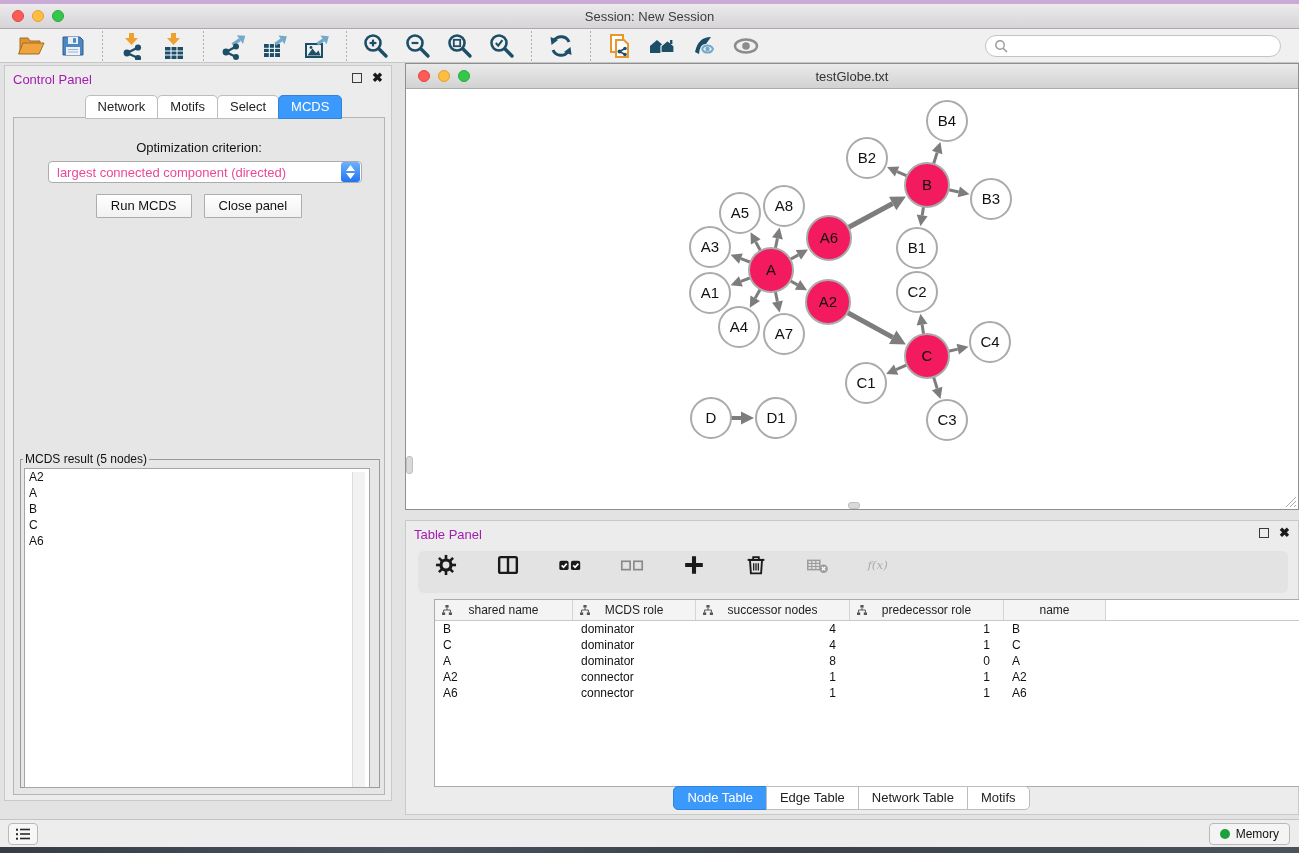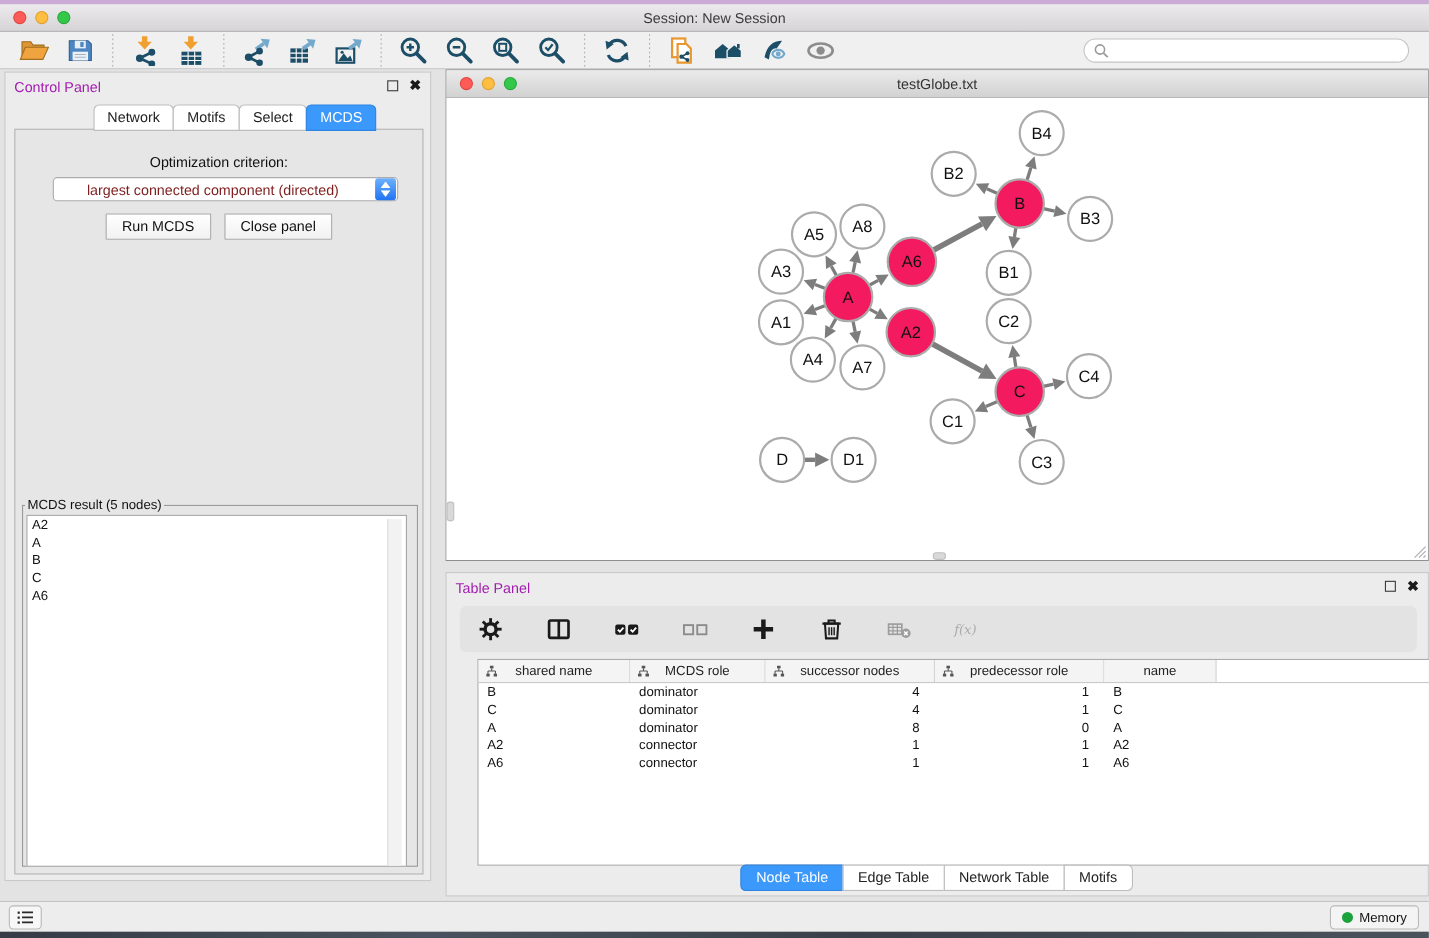--- a/index.html
+++ b/index.html
@@ -45,7 +45,7 @@
   .opt-label { position:absolute; left:0; width:100%; top:22px; text-align:center; font-size:13px; color:#111; }
   .dropdown { position:absolute; left:34px; top:43px; width:314px; height:22px; background:#FFFFFF;
       border:1px solid #ACACAC; border-radius:4px; display:flex; align-items:center; cursor:pointer; }
-  .dropdown .dval { flex:1; font-size:13px; color:#7f1d1d; padding-left:8px; white-space:nowrap; overflow:hidden;margin-left:22px; }
+  .dropdown .dval { flex:1; font-size:13px; color:#ec4899; padding-left:8px; white-space:nowrap; overflow:hidden; }
   .stepper { width:19px; height:20px; border-radius:3px; margin-right:1px;
       background:linear-gradient(#6FB1FE,#2174F2); display:flex; flex-direction:column;
       align-items:center; justify-content:center; gap:2px; }

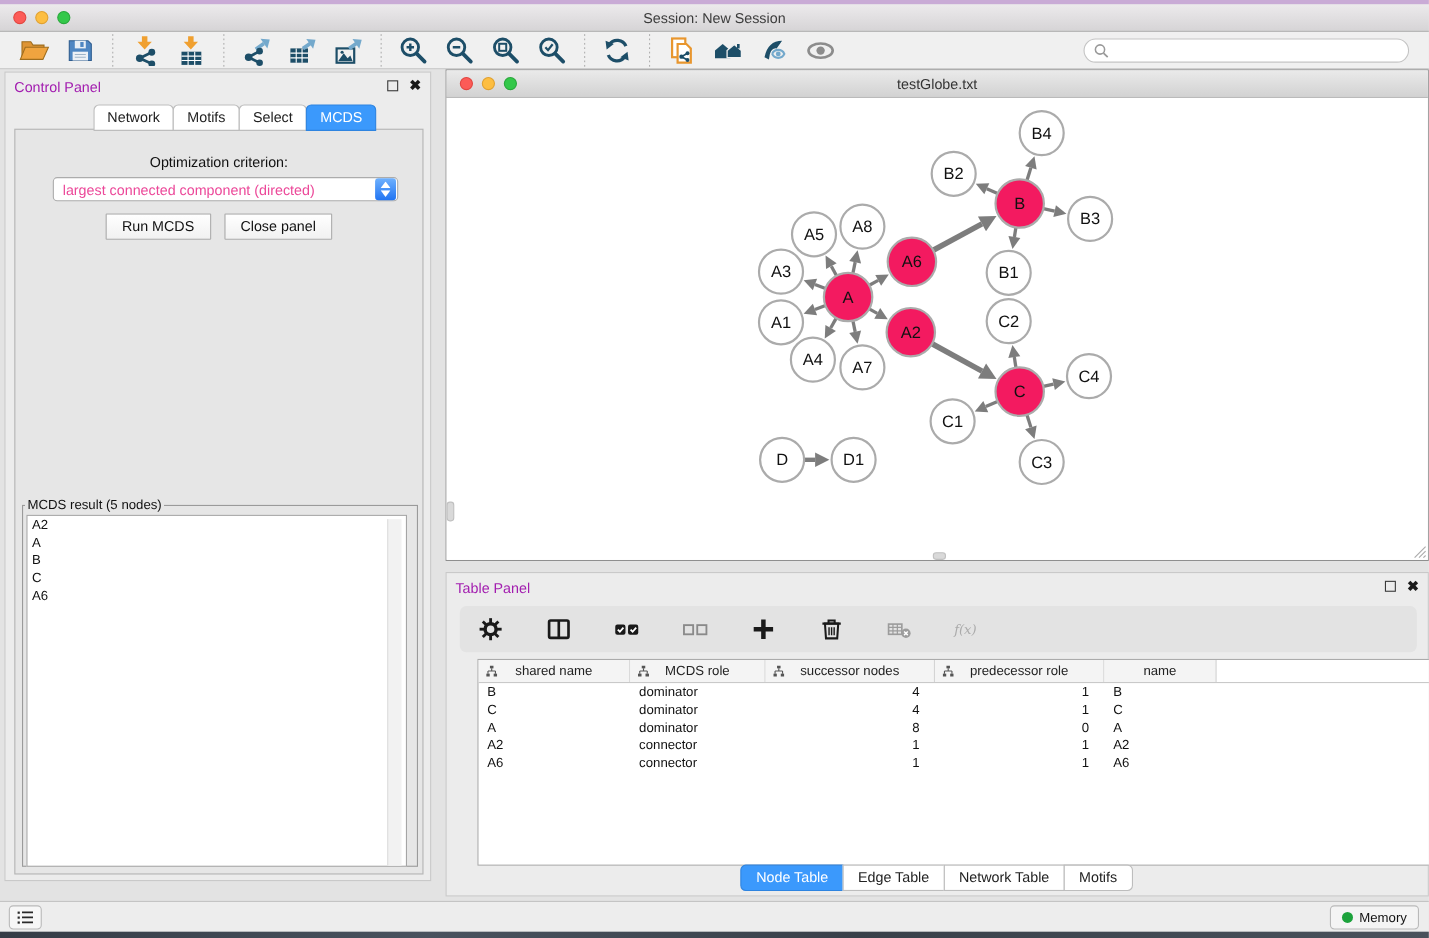--- a/index.html
+++ b/index.html
@@ -78,7 +78,7 @@
   .table-panel { position:absolute; left:405px; top:520px; width:894px; height:295px;
       background:#ECECEC; border:1px solid #C9C9C9; }
   .tp-toolbar { position:absolute; left:12px; top:30px; width:870px; height:42px; background:#E3E3E3;
-      border-radius:6px; display:flex; align-items:center; padding-left:14px; gap:34px; }
+      border-radius:6px; display:flex; align-items:flex-start; padding-left:14px; gap:34px; }
   .tpicon { width:28px; height:28px; display:flex; align-items:center; justify-content:center; cursor:pointer; }
   .tpicon.disabled { cursor:default; }
   .dtable { position:absolute; left:28px; top:78px; width:875px; height:188px; background:#FFFFFF;

